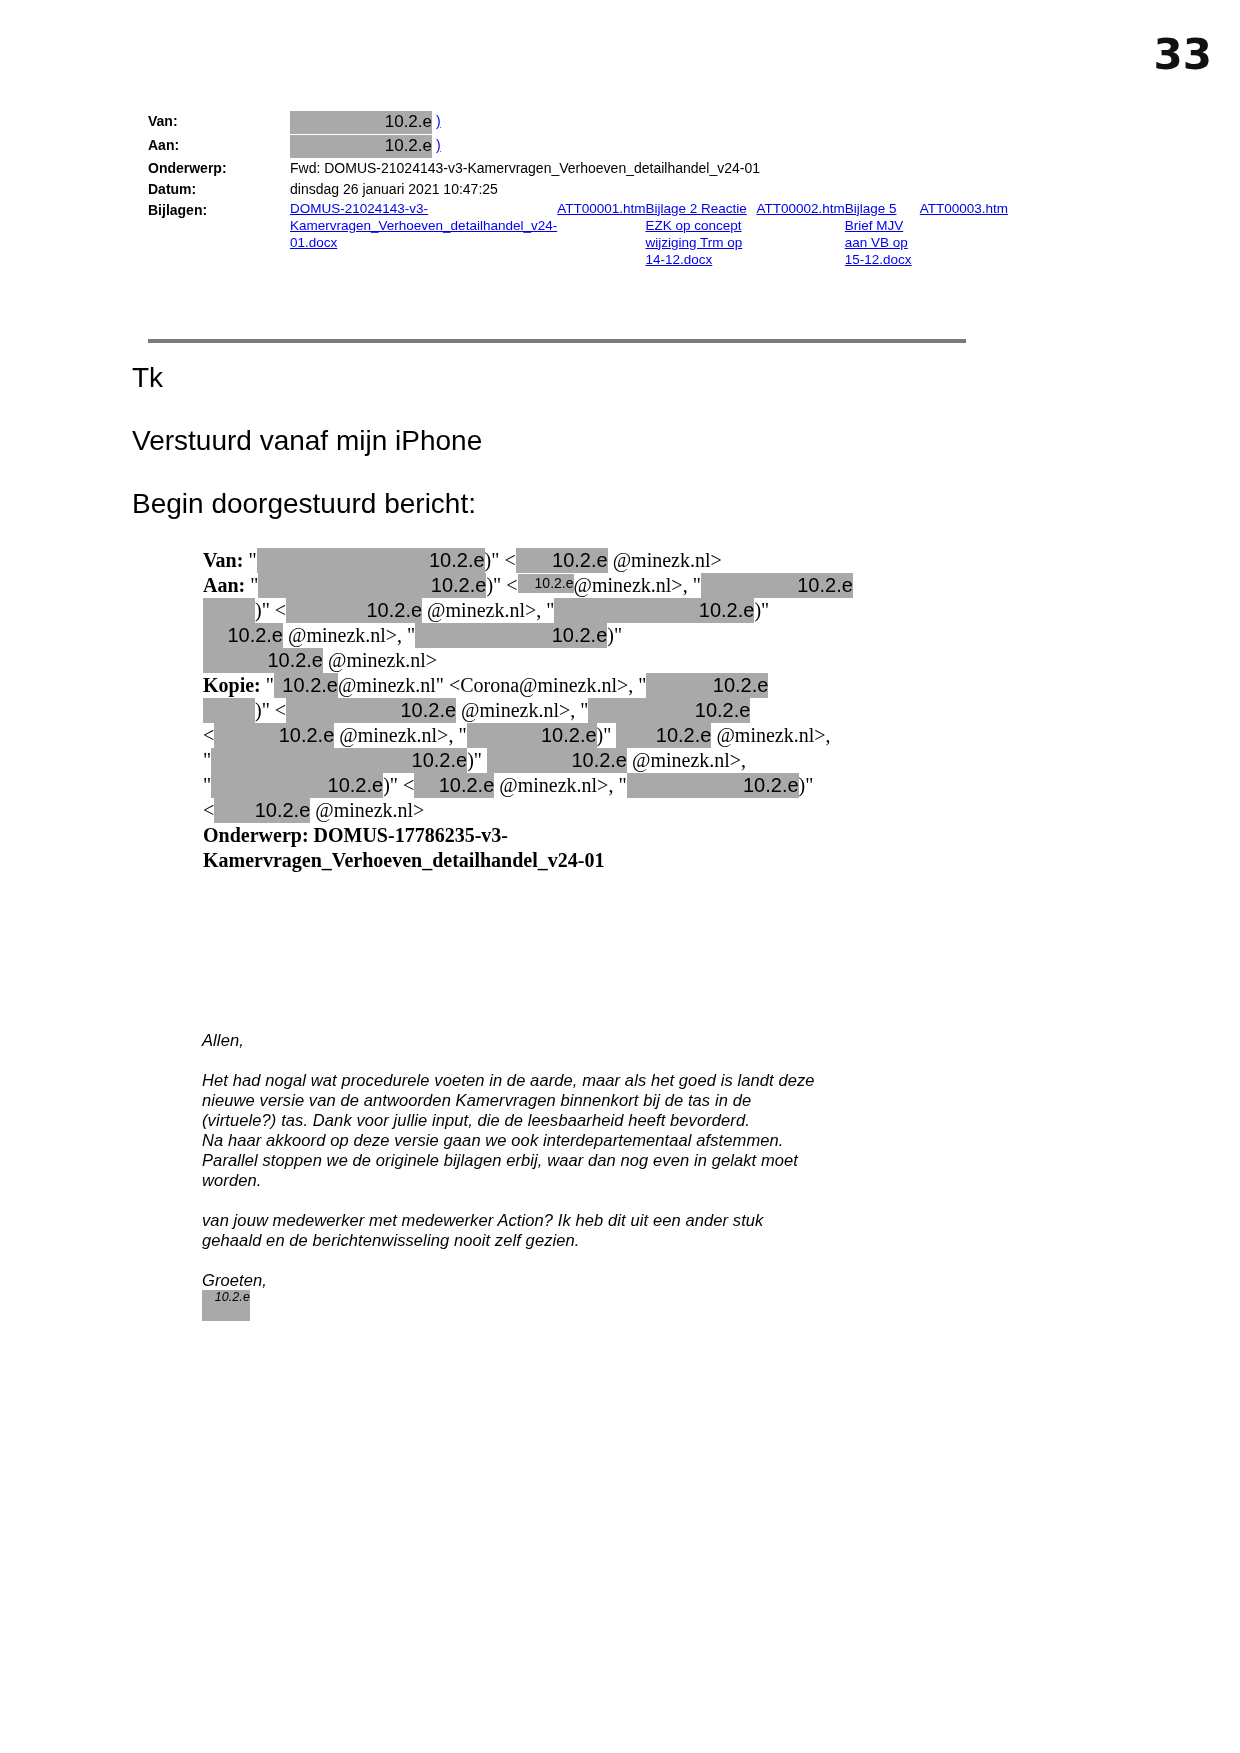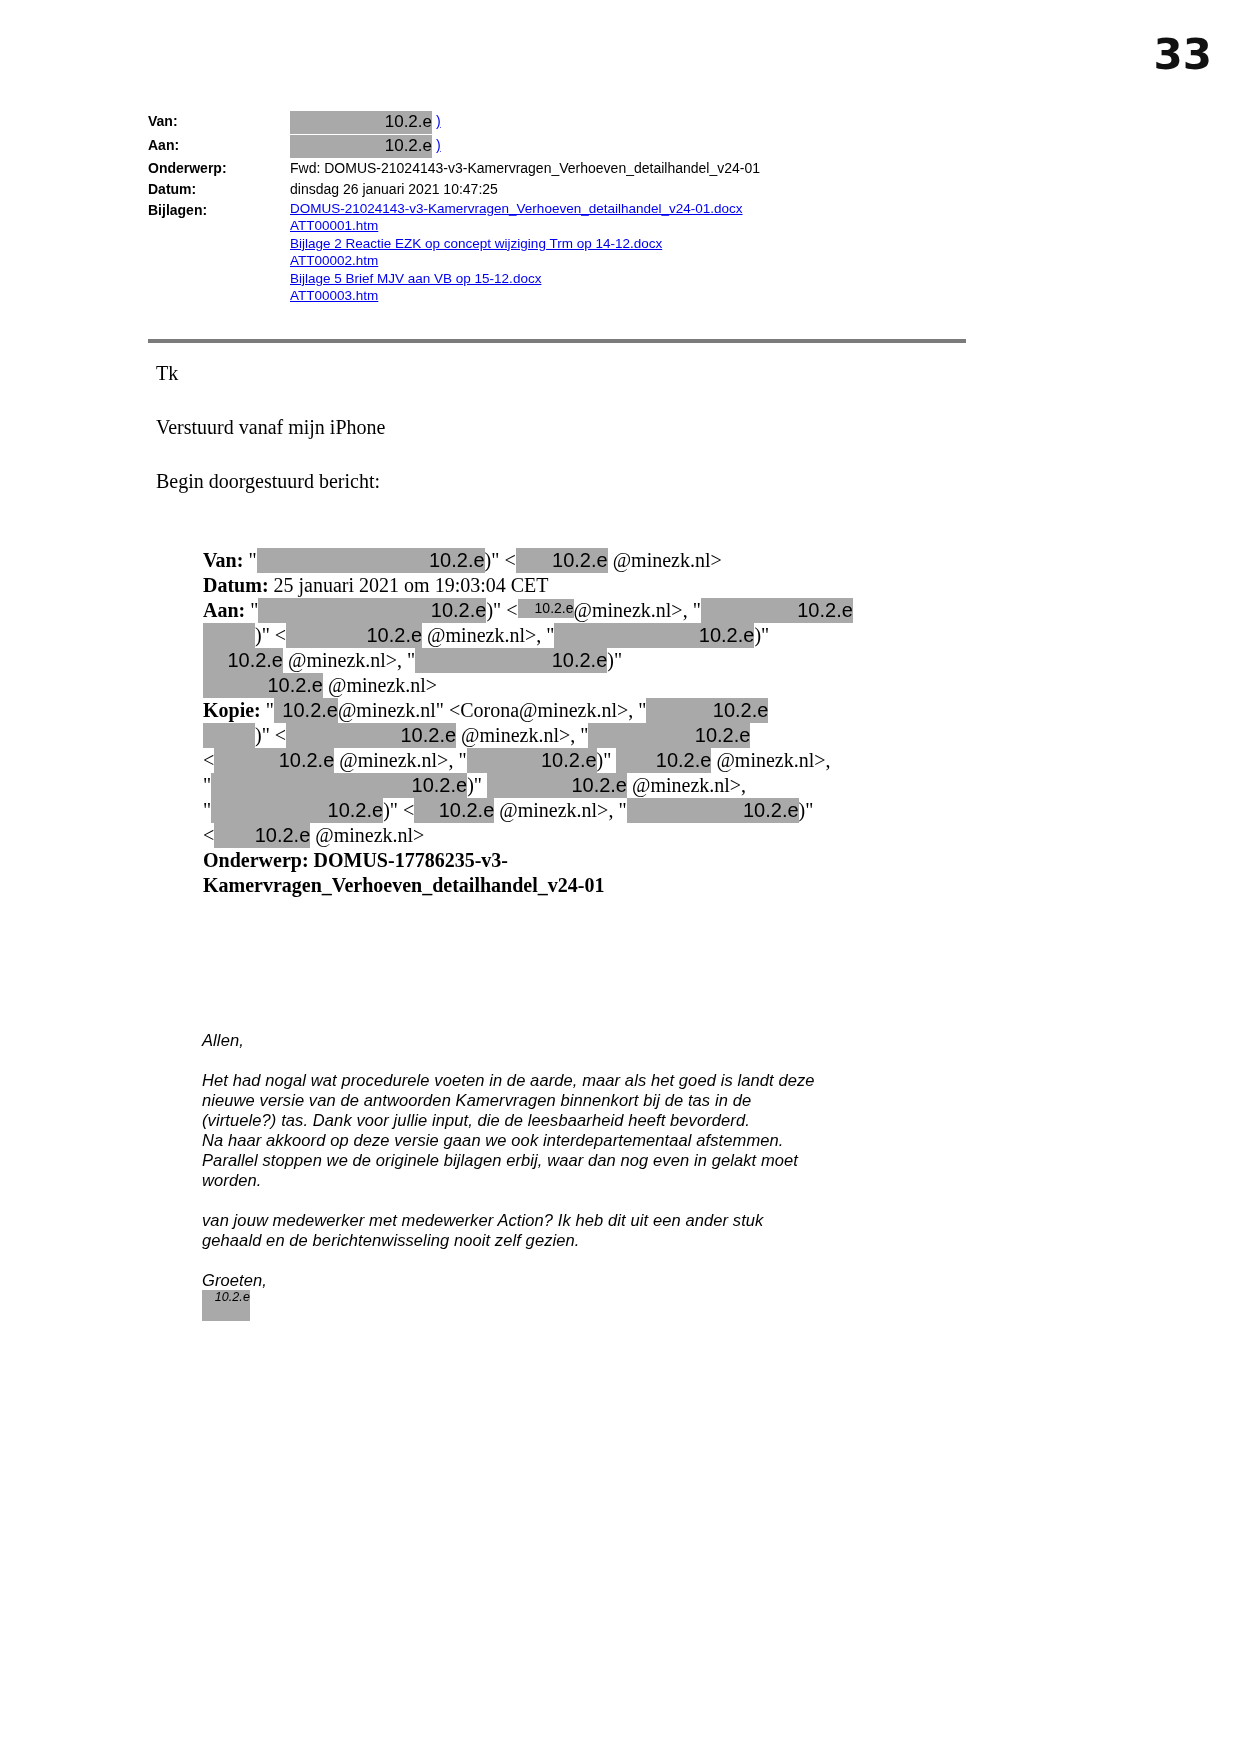--- a/index.html
+++ b/index.html
@@ -20,7 +20,7 @@
   .hvalue { line-height:21px; }
   .hrow.tight .hlabel, .hrow.tight .hvalue { line-height:23px; }
   a.plink, a.att-link { color:#0000ee; text-decoration:underline; cursor:pointer; }
-  .att-list { display:flex; flex-direction:column; }
+  .att-list { display:flex; flex-direction:row; }
   .att-list a { font-size:13.5px; line-height:17px; margin-bottom:0.5px; }
 
   .redact {

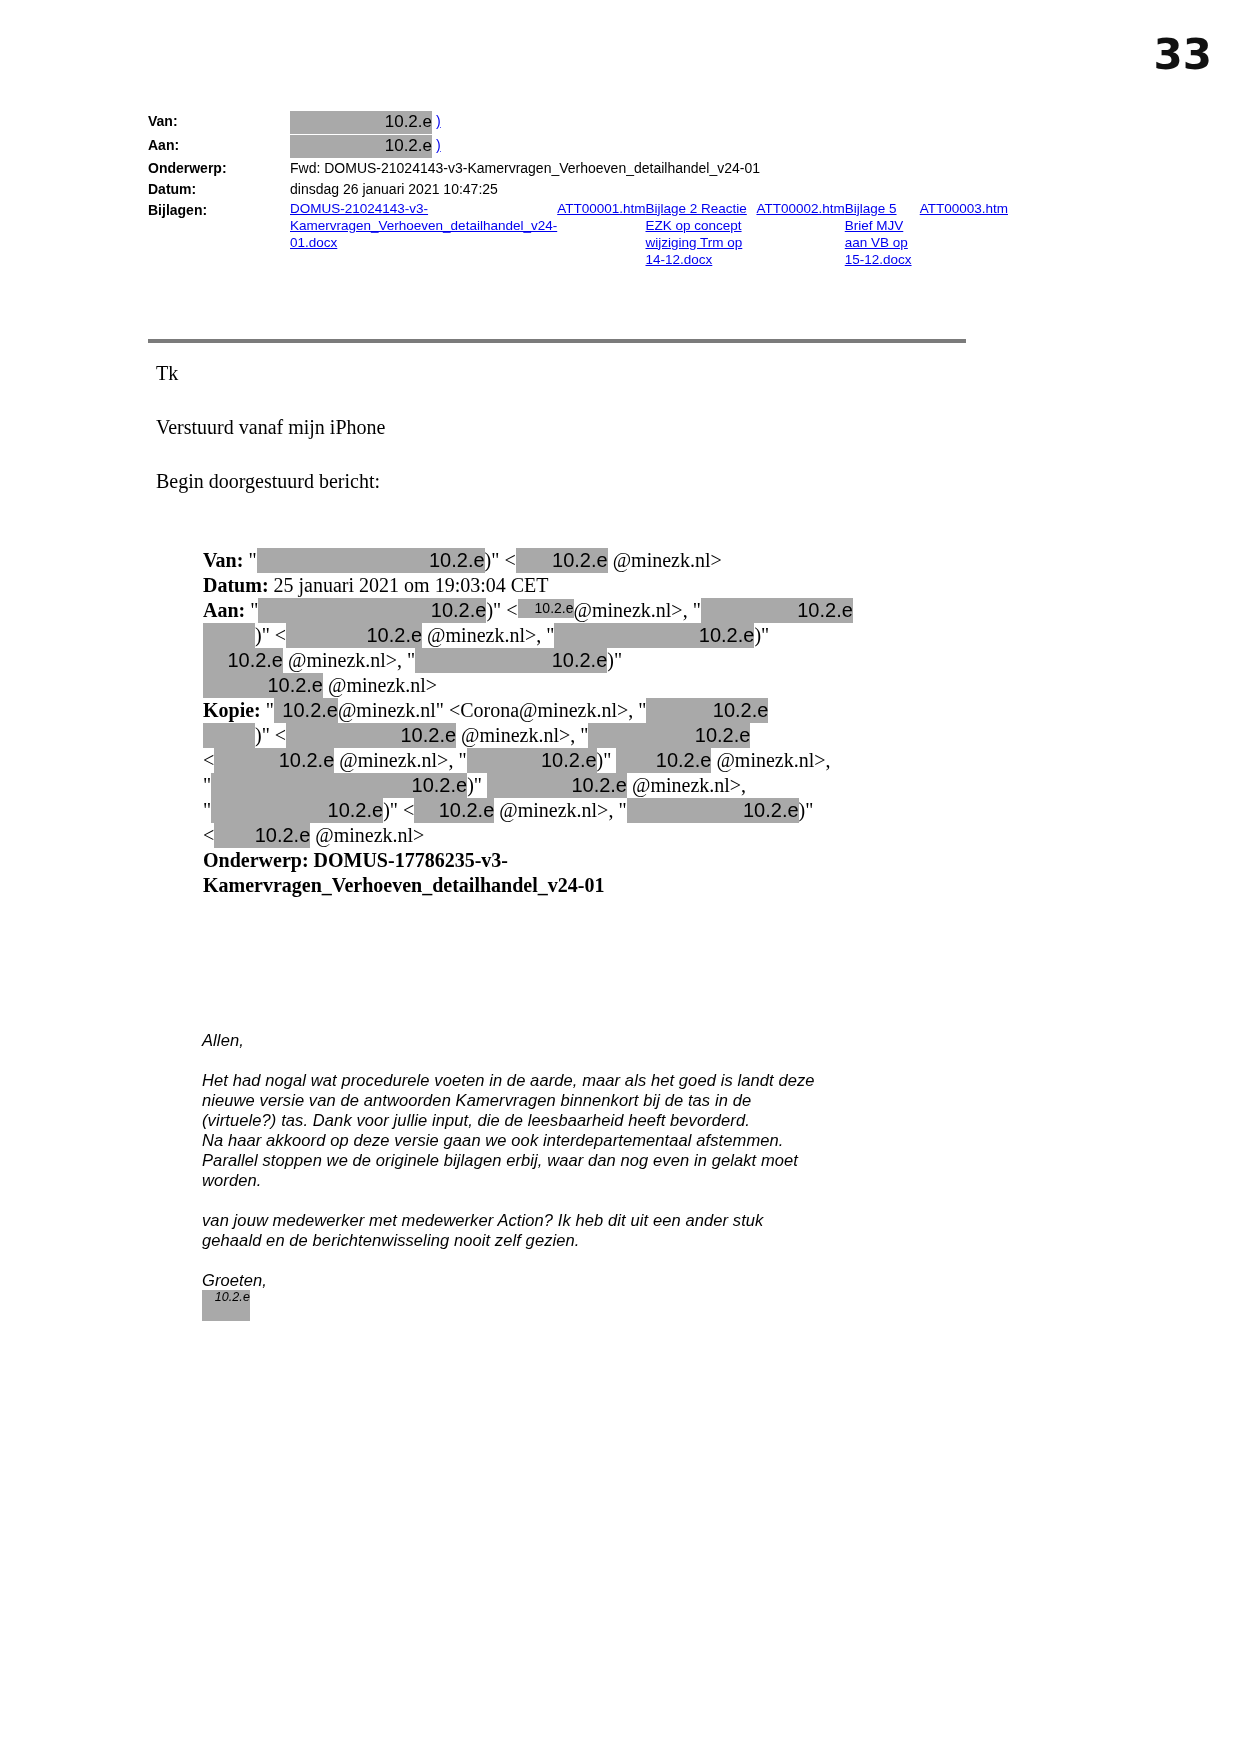--- a/index.html
+++ b/index.html
@@ -34,7 +34,7 @@
   .rule { position:absolute; left:148px; top:339px; width:818px; height:4px; background:#7b7b7b; }
 
   
-  .notes { position:absolute; left:156px; top:362px; font-family:Liberation Serif, serif; font-size:20px; }
+  .notes { position:absolute; left:132px; top:362px; font-family:Liberation Sans, sans-serif; font-size:28px; }
   .note-line { margin-bottom:31px; }
 
   

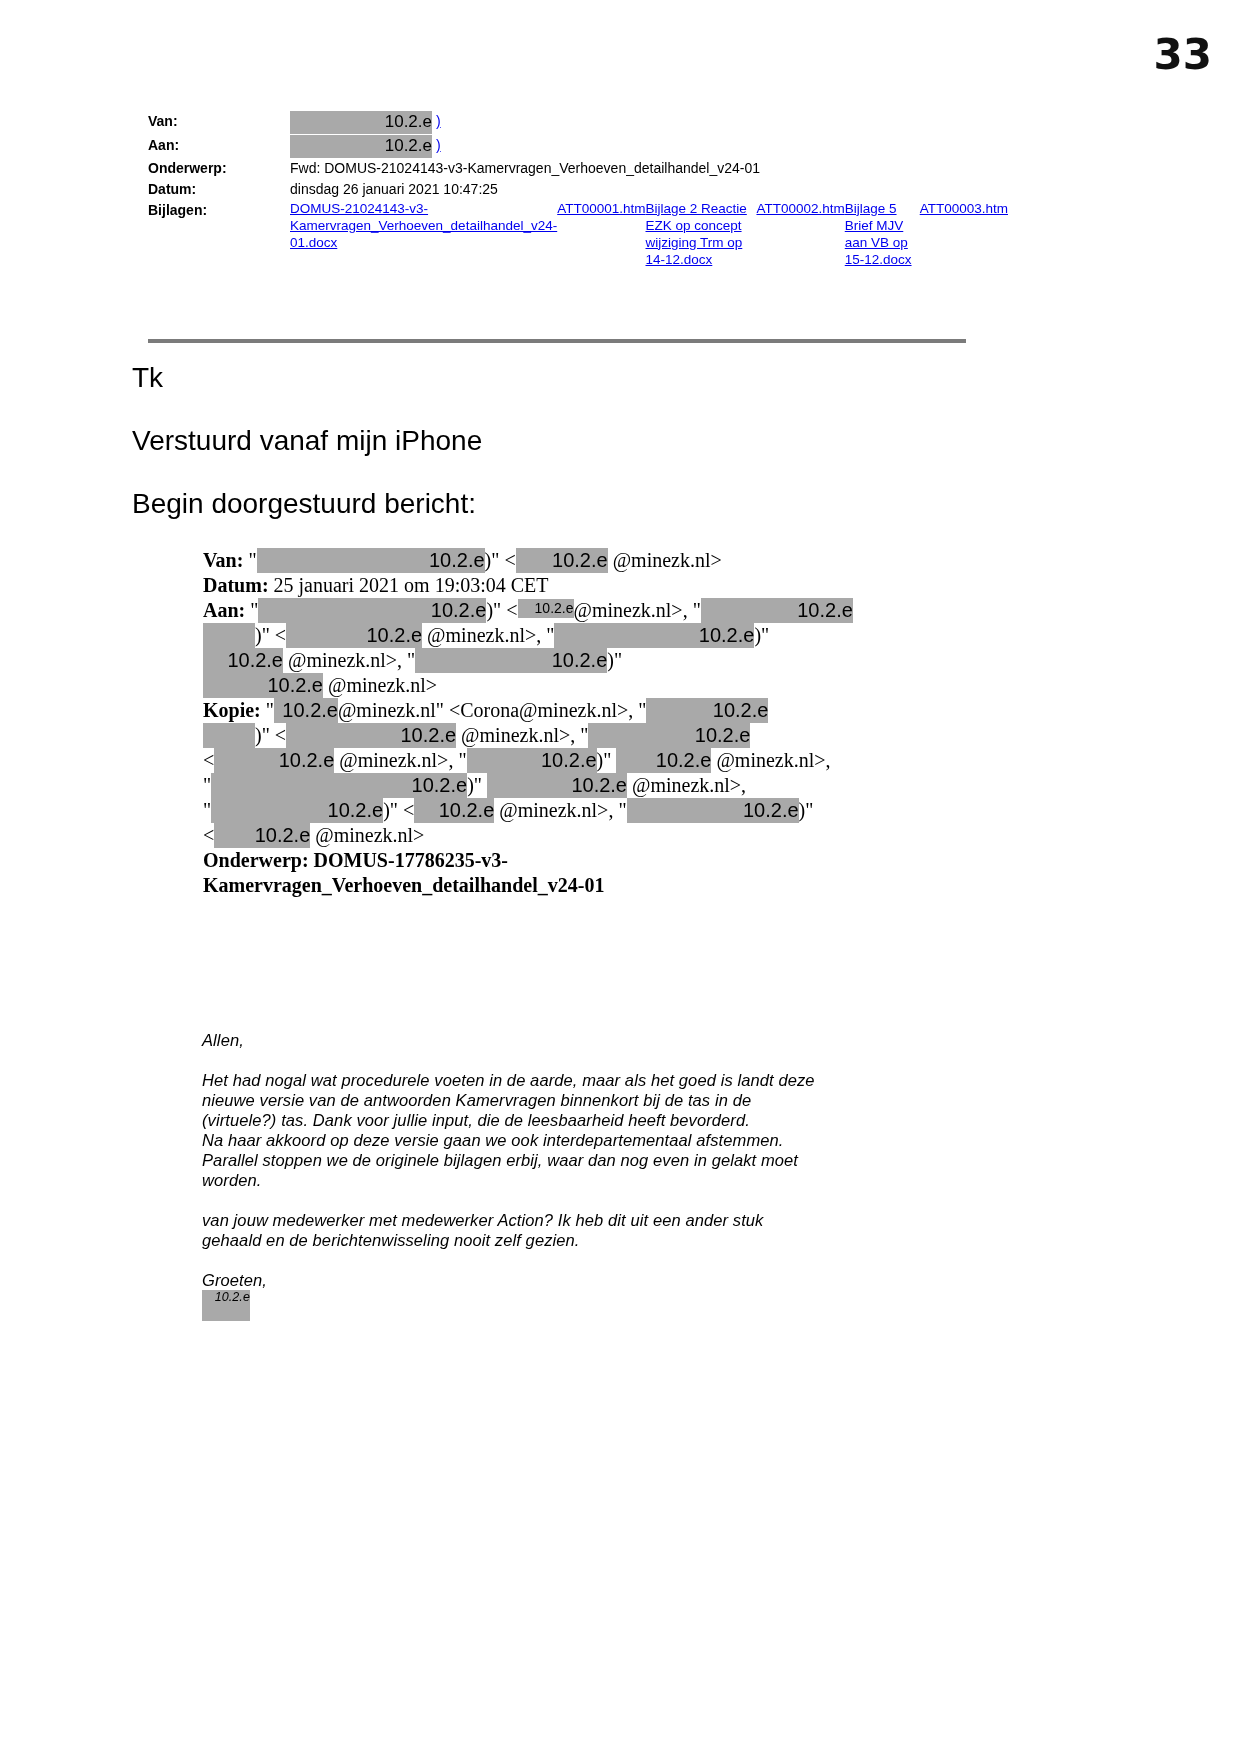--- a/index.html
+++ b/index.html
@@ -101,7 +101,6 @@
 
   <div class="fwd">
     <div class="fwd-line"><span class="fwd-label">Van: </span><span class="fwd-text">"</span><span class="redact" style="width: 228px;">10.2.e</span><span class="fwd-text">)" &lt;</span><span class="redact" style="width: 92px;">10.2.e</span><span class="fwd-text"> @minezk.nl&gt;</span></div>
-    <div class="fwd-line"><span class="fwd-label">Datum: </span><span class="fwd-text">25 januari 2021 om 19:03:04 CET</span></div>
     <div class="fwd-line"><span class="fwd-label">Aan: </span><span class="fwd-text">"</span><span class="redact" style="width: 228px;">10.2.e</span><span class="fwd-text">)" &lt;</span><span class="redact redact-raised" style="width: 56px;">10.2.e</span><span class="fwd-text">@minezk.nl&gt;, "</span><span class="redact" style="width: 152px;">10.2.e</span></div>
     <div class="fwd-line"><span class="redact" style="width: 52px;"></span><span class="fwd-text">)" &lt;</span><span class="redact" style="width: 136px;">10.2.e</span><span class="fwd-text"> @minezk.nl&gt;, "</span><span class="redact" style="width: 200px;">10.2.e</span><span class="fwd-text">)"</span></div>
     <div class="fwd-line"><span class="redact" style="width: 80px;">10.2.e</span><span class="fwd-text"> @minezk.nl&gt;, "</span><span class="redact" style="width: 192px;">10.2.e</span><span class="fwd-text">)"</span></div>

